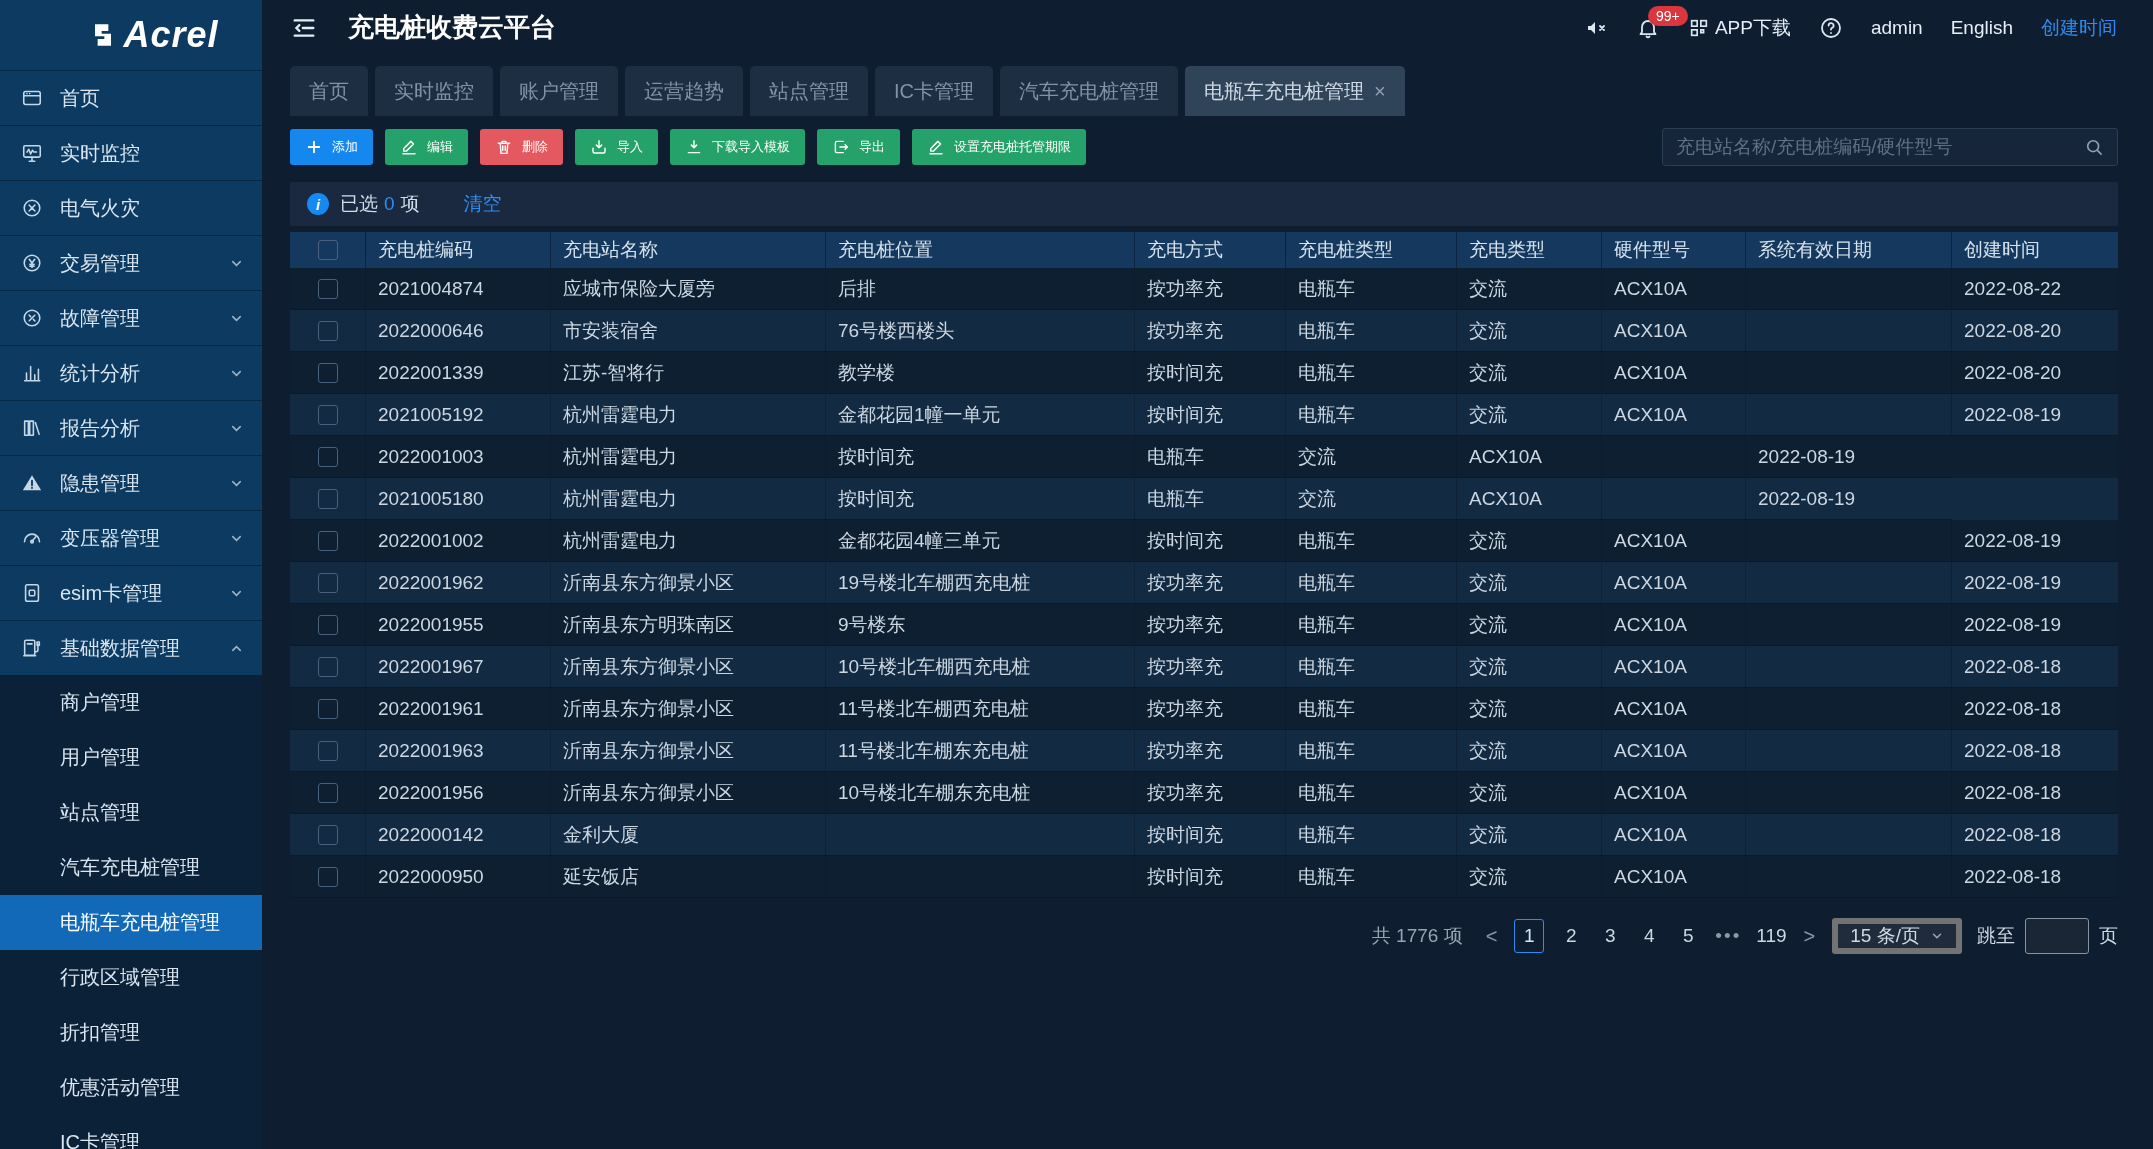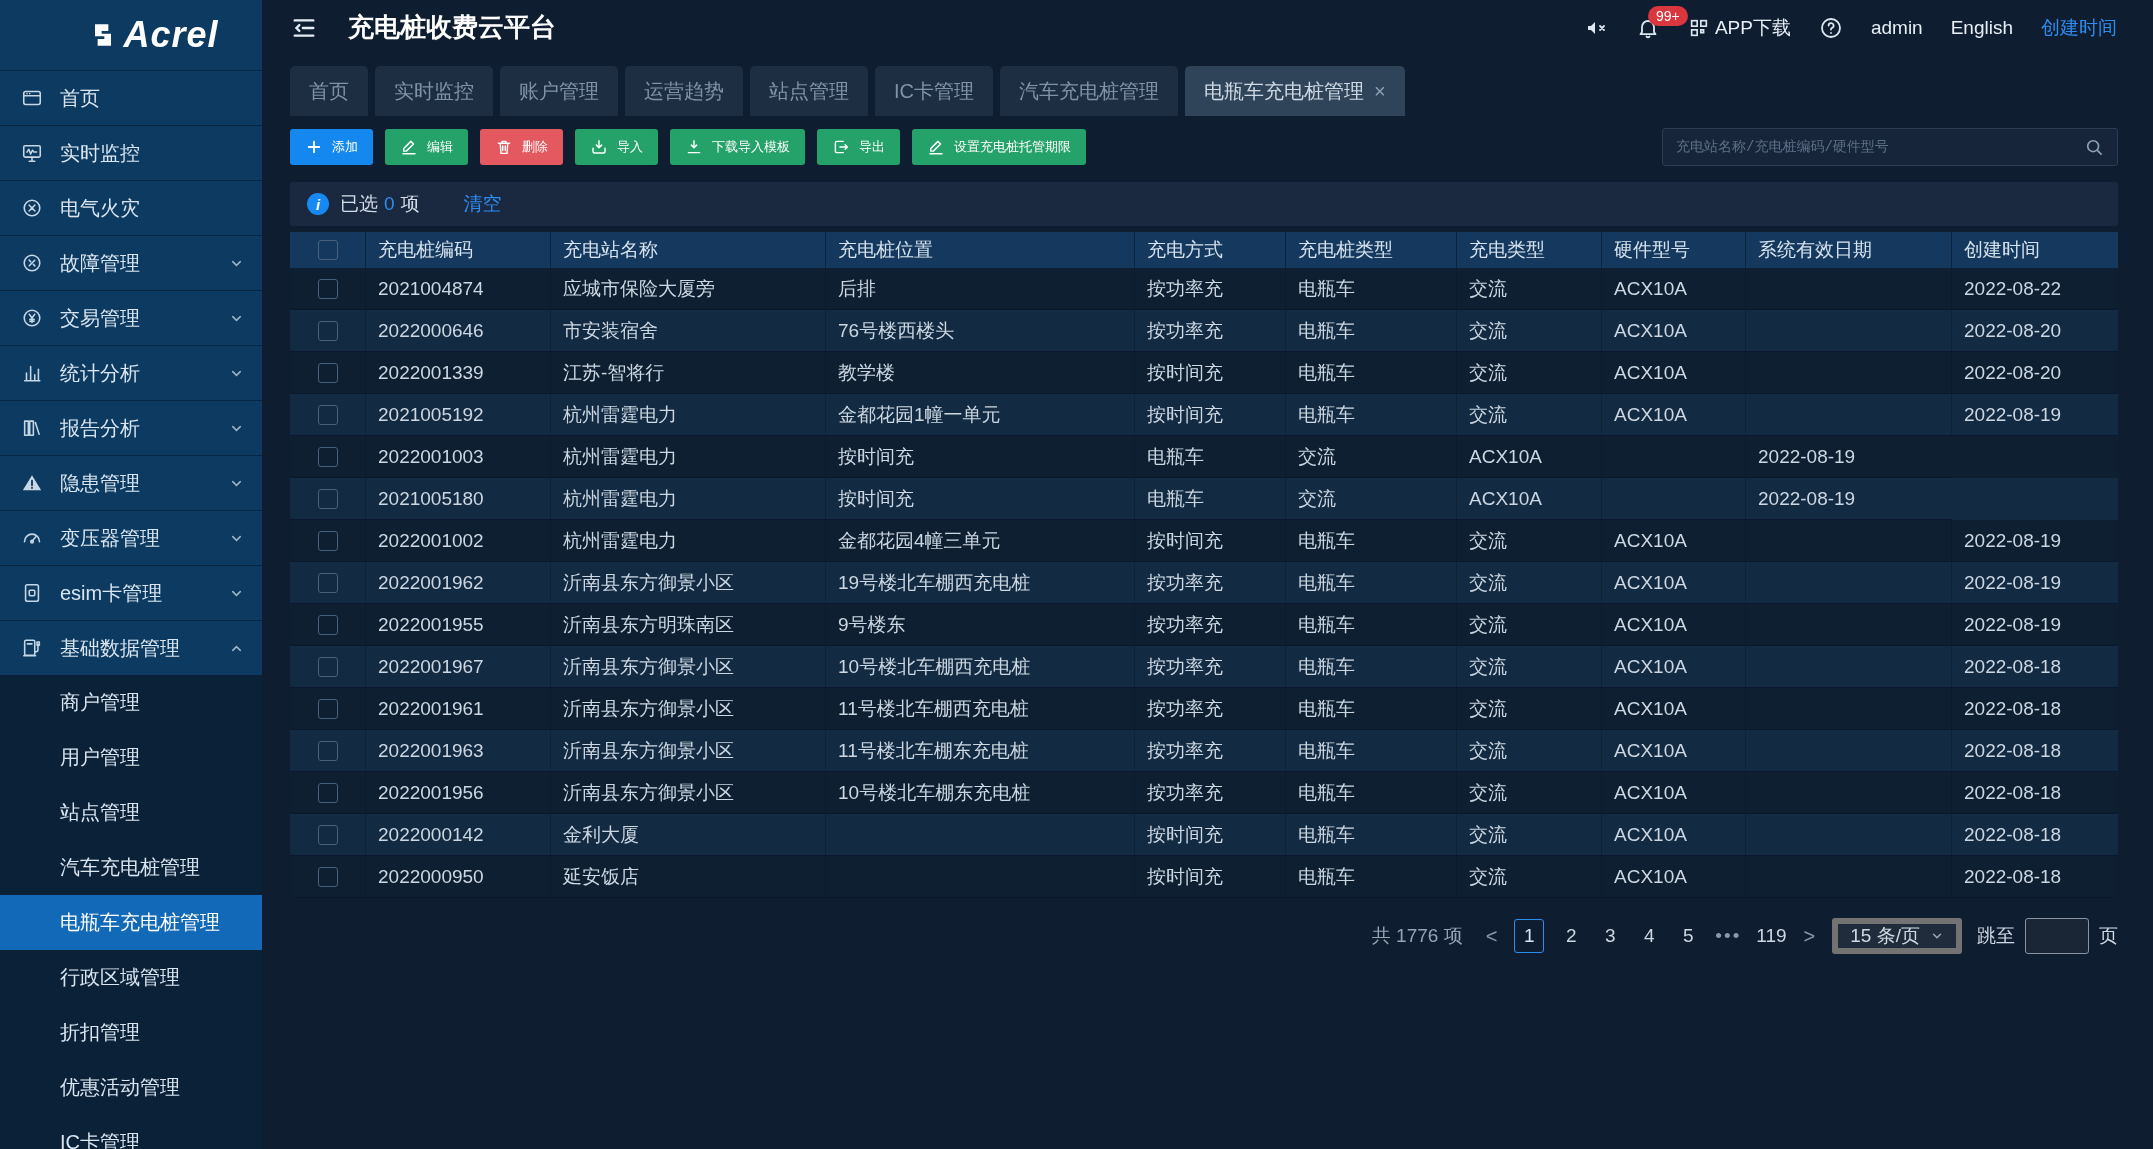--- a/index.html
+++ b/index.html
@@ -59,7 +59,7 @@
   .search { margin-left:auto; width:456px; height:38px; background:#16253a;
             border:1px solid #2a3d55; border-radius:3px; display:flex; align-items:center; padding:0 13px; }
   .search input { flex:1; background:transparent; border:none; outline:none;
-                  color:#14b8a6; font-size:14px; font-family:Liberation Mono, monospace; }
+                  color:#14b8a6; font-size:19px; font-family:Liberation Sans, sans-serif; }
   .search input::placeholder { color:#5d7086; }
   .search-ic { color:#8ba0b5; display:flex; cursor:pointer; }
 

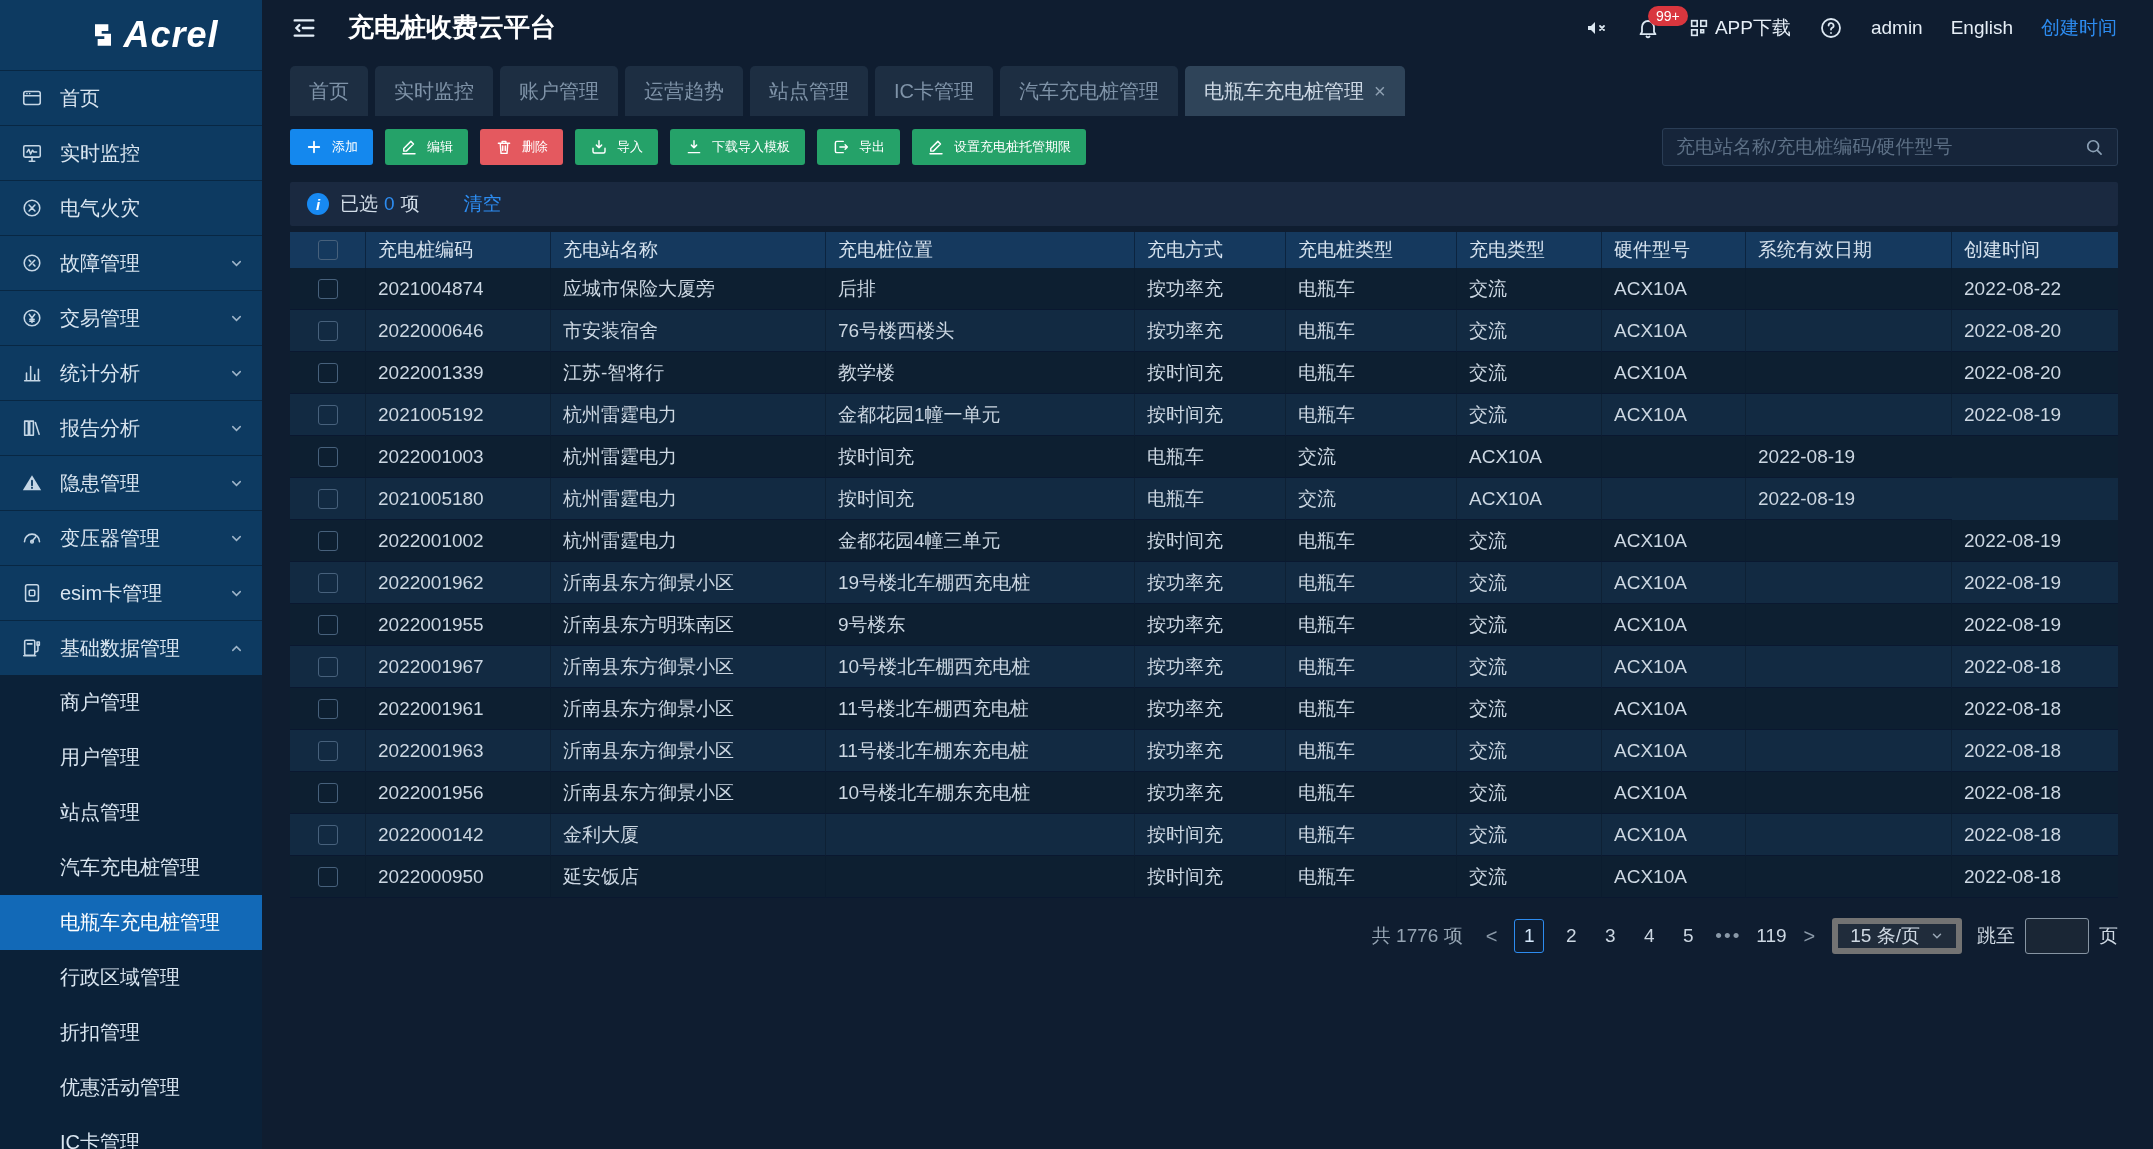--- a/index.html
+++ b/index.html
@@ -153,10 +153,10 @@
           <span class="mi-icon">
             <svg viewBox="0 0 24 24" fill="none" stroke="currentColor" stroke-width="1.7" stroke-linecap="round">
               <circle cx="12" cy="12" r="8.5"></circle>
-              <path d="M9 15l6-6M8.8 8.8l1.7 1.7M13.5 13.5l1.7 1.7"></path>
-            </svg>
-          </span>
-          <span class="mi-label">故障管理</span>
+              <path d="M9 8l3 4 3-4M12 12v5M9.7 13.5h4.6M9.7 15.5h4.6"></path>
+            </svg>
+          </span>
+          <span class="mi-label">交易管理</span>
           <span class="mi-chevron">
             <svg width="15" height="15" viewBox="0 0 24 24" fill="none" stroke="currentColor" stroke-width="2.4" stroke-linecap="round">
               <path d="M6 9l6 6 6-6"></path>
@@ -167,10 +167,10 @@
           <span class="mi-icon">
             <svg viewBox="0 0 24 24" fill="none" stroke="currentColor" stroke-width="1.7" stroke-linecap="round">
               <circle cx="12" cy="12" r="8.5"></circle>
-              <path d="M9 8l3 4 3-4M12 12v5M9.7 13.5h4.6M9.7 15.5h4.6"></path>
-            </svg>
-          </span>
-          <span class="mi-label">交易管理</span>
+              <path d="M9 15l6-6M8.8 8.8l1.7 1.7M13.5 13.5l1.7 1.7"></path>
+            </svg>
+          </span>
+          <span class="mi-label">故障管理</span>
           <span class="mi-chevron">
             <svg width="15" height="15" viewBox="0 0 24 24" fill="none" stroke="currentColor" stroke-width="2.4" stroke-linecap="round">
               <path d="M6 9l6 6 6-6"></path>

